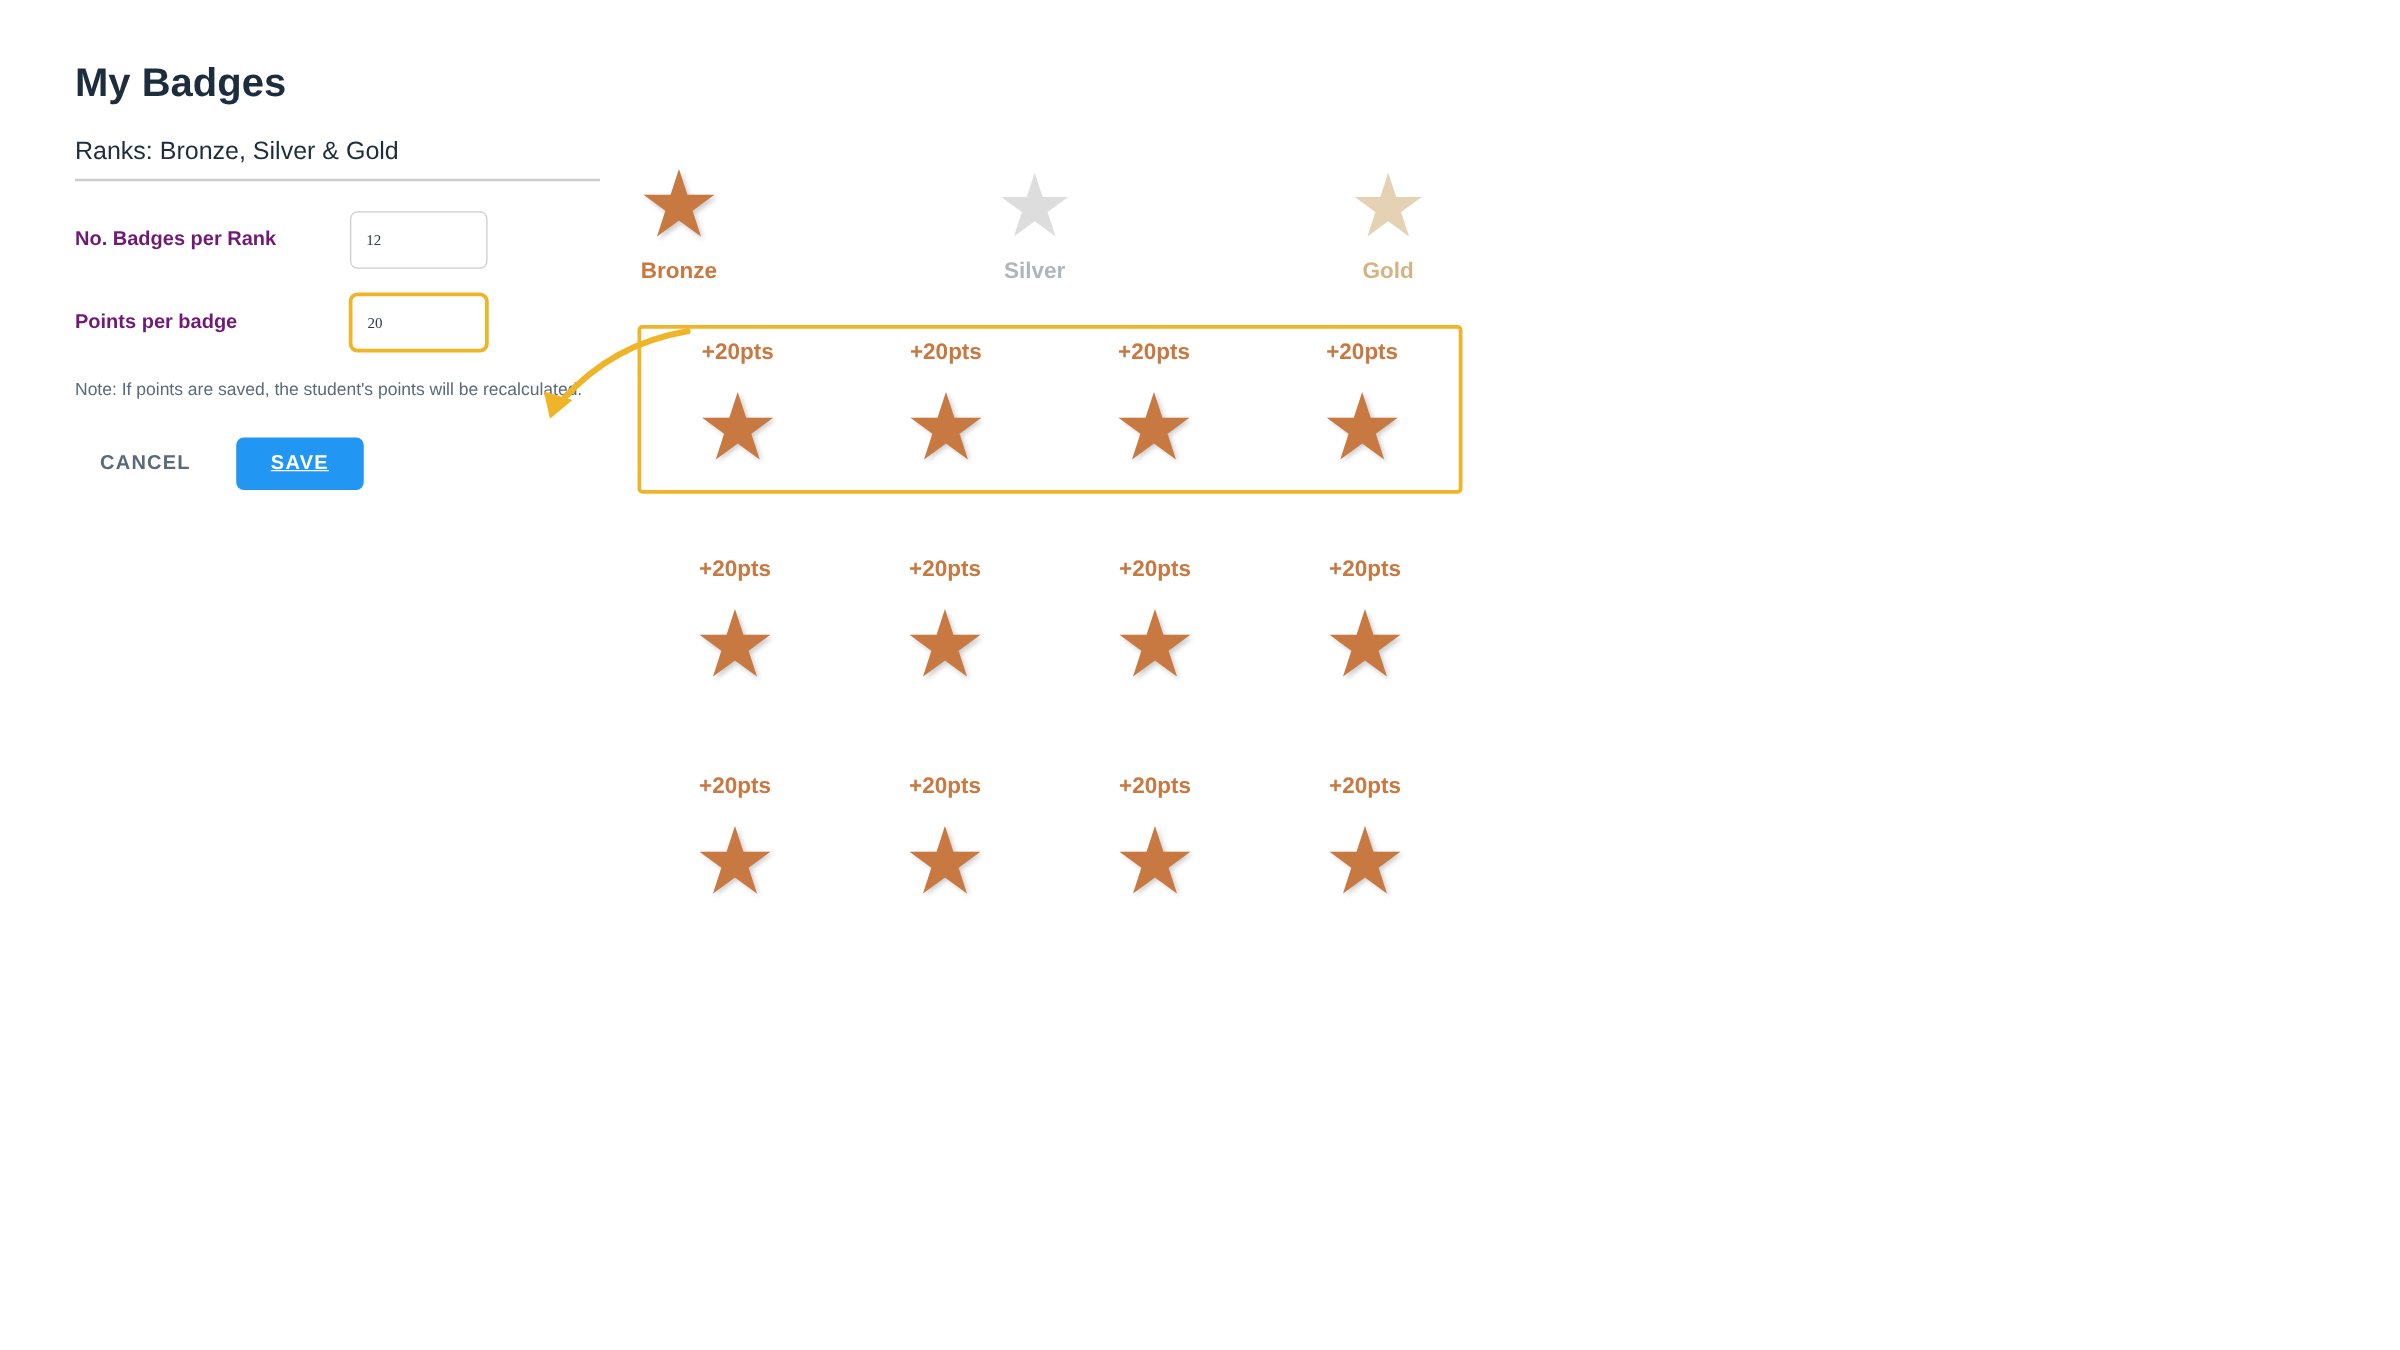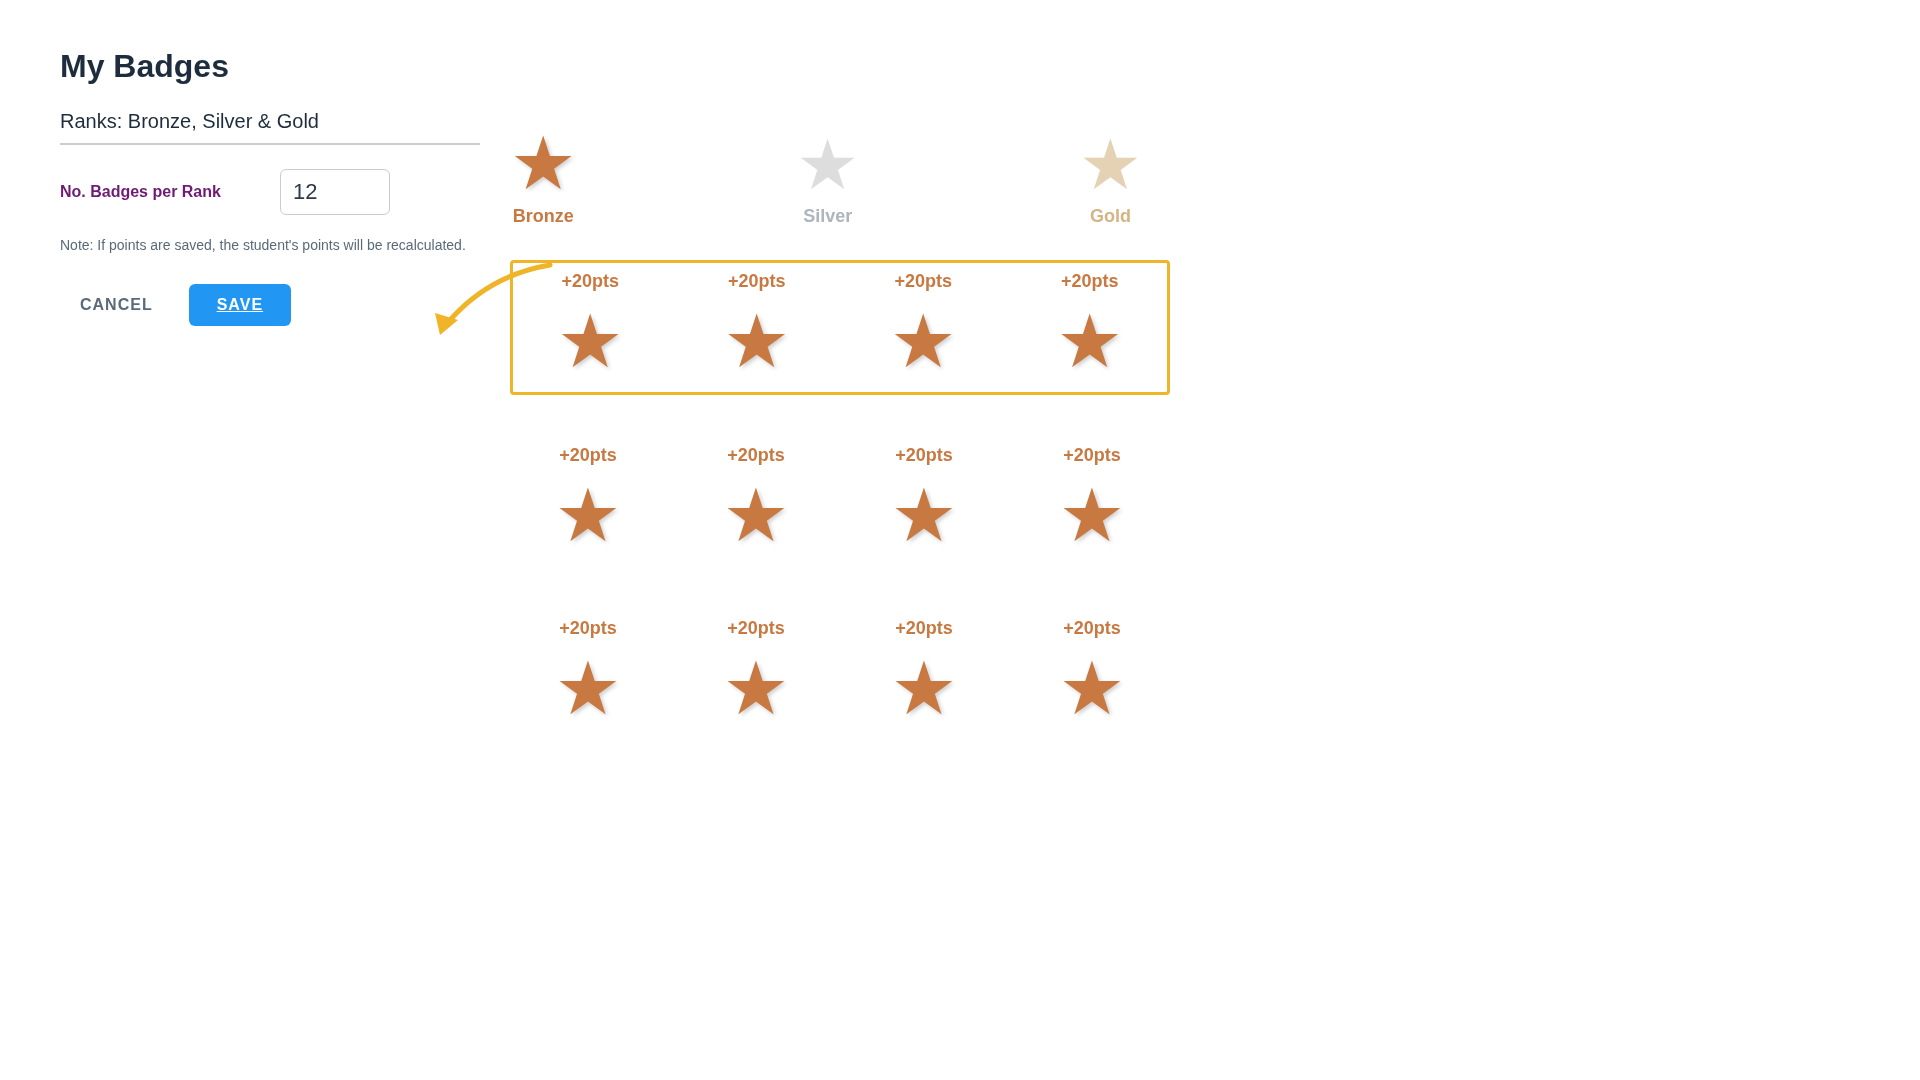--- a/index.html
+++ b/index.html
@@ -55,10 +55,11 @@
       height: 46px;
       border: 1.5px solid #ccc;
       border-radius: 6px;
-      font-size: 22px;
+      font-size: 12px;
       padding: 0 12px;
       color: #2d3a4a;
       outline: none;
+      font-family: Liberation Serif, serif;
     }
 
     .form-input.highlighted {

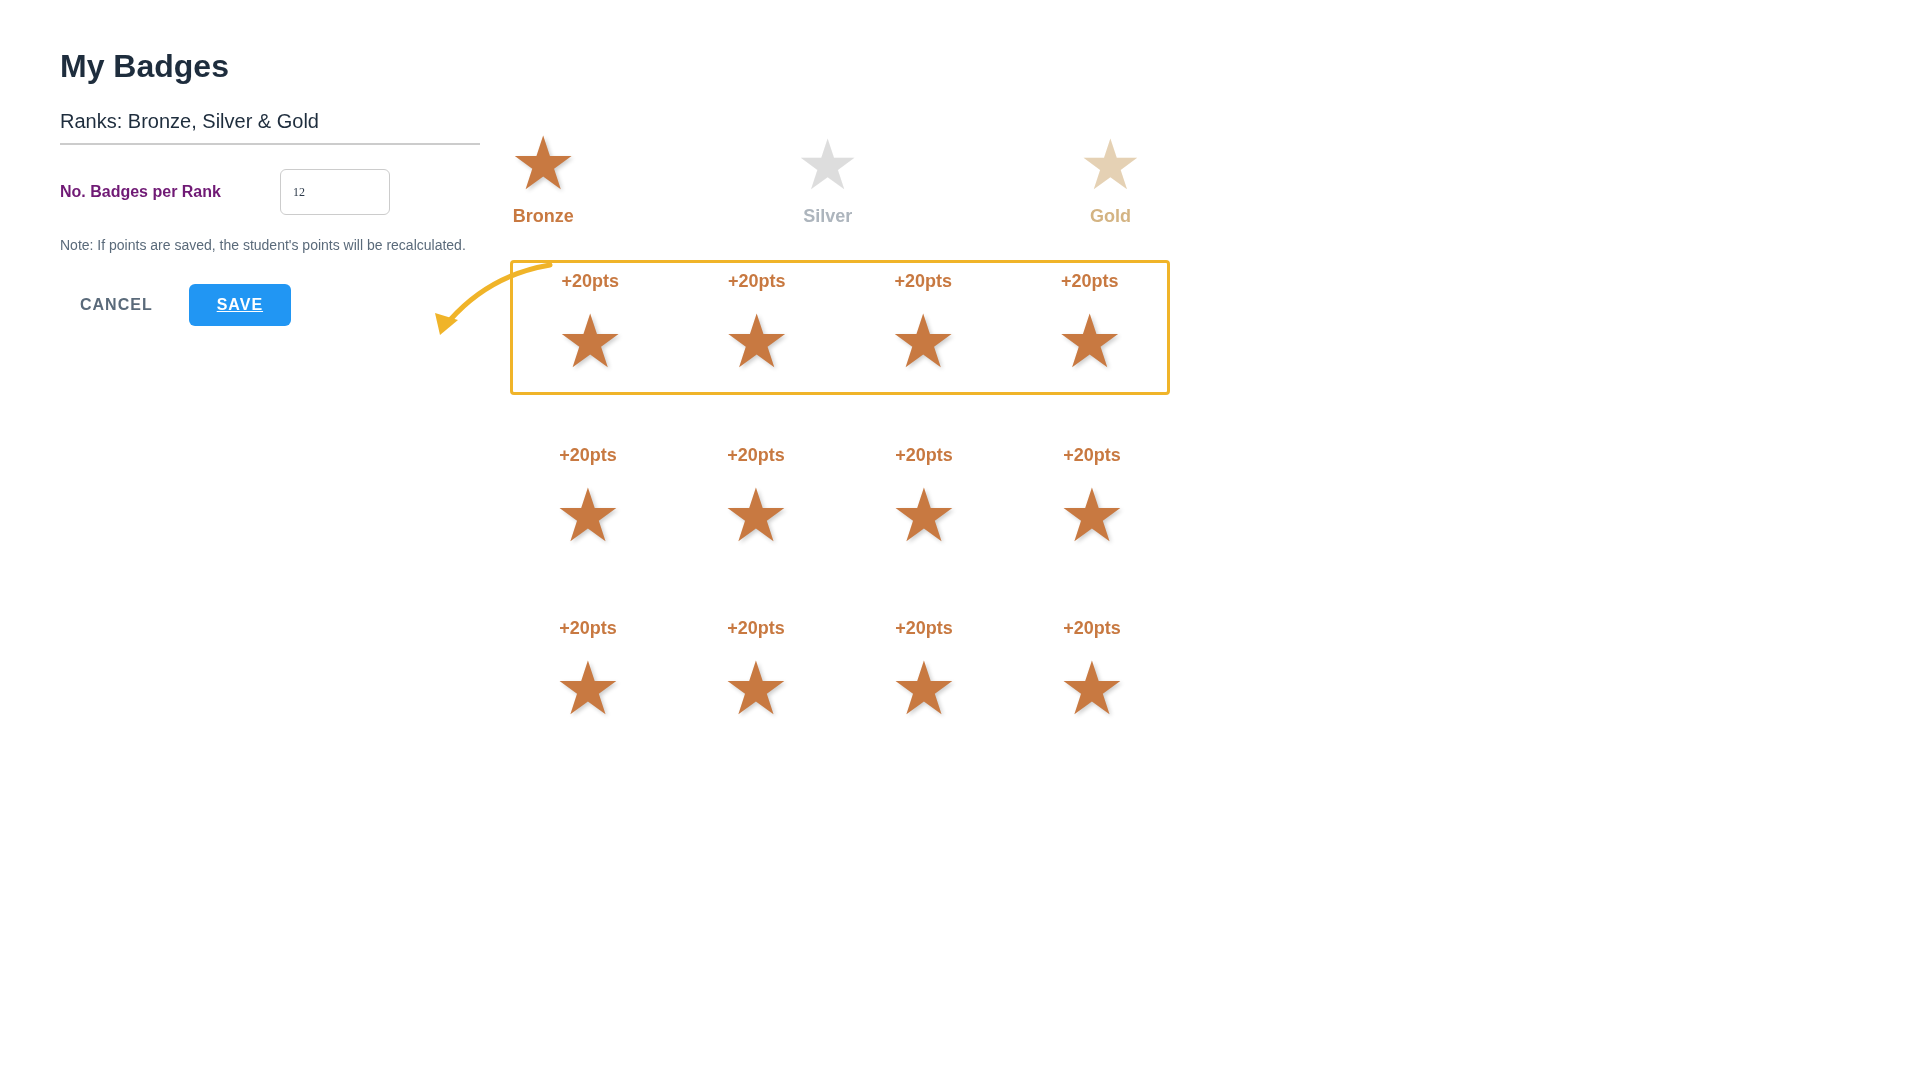--- a/index.html
+++ b/index.html
@@ -216,6 +216,10 @@
       <input class="form-input" type="text" value="12" style="">
     </div>
 
+    <div class="form-row">
+      <label class="form-label">Points per badge</label>
+      <input class="form-input highlighted" type="text" value="20" style="">
+    </div>
 
     <p class="note-text">Note: If points are saved, the student's points will be recalculated.</p>
 

